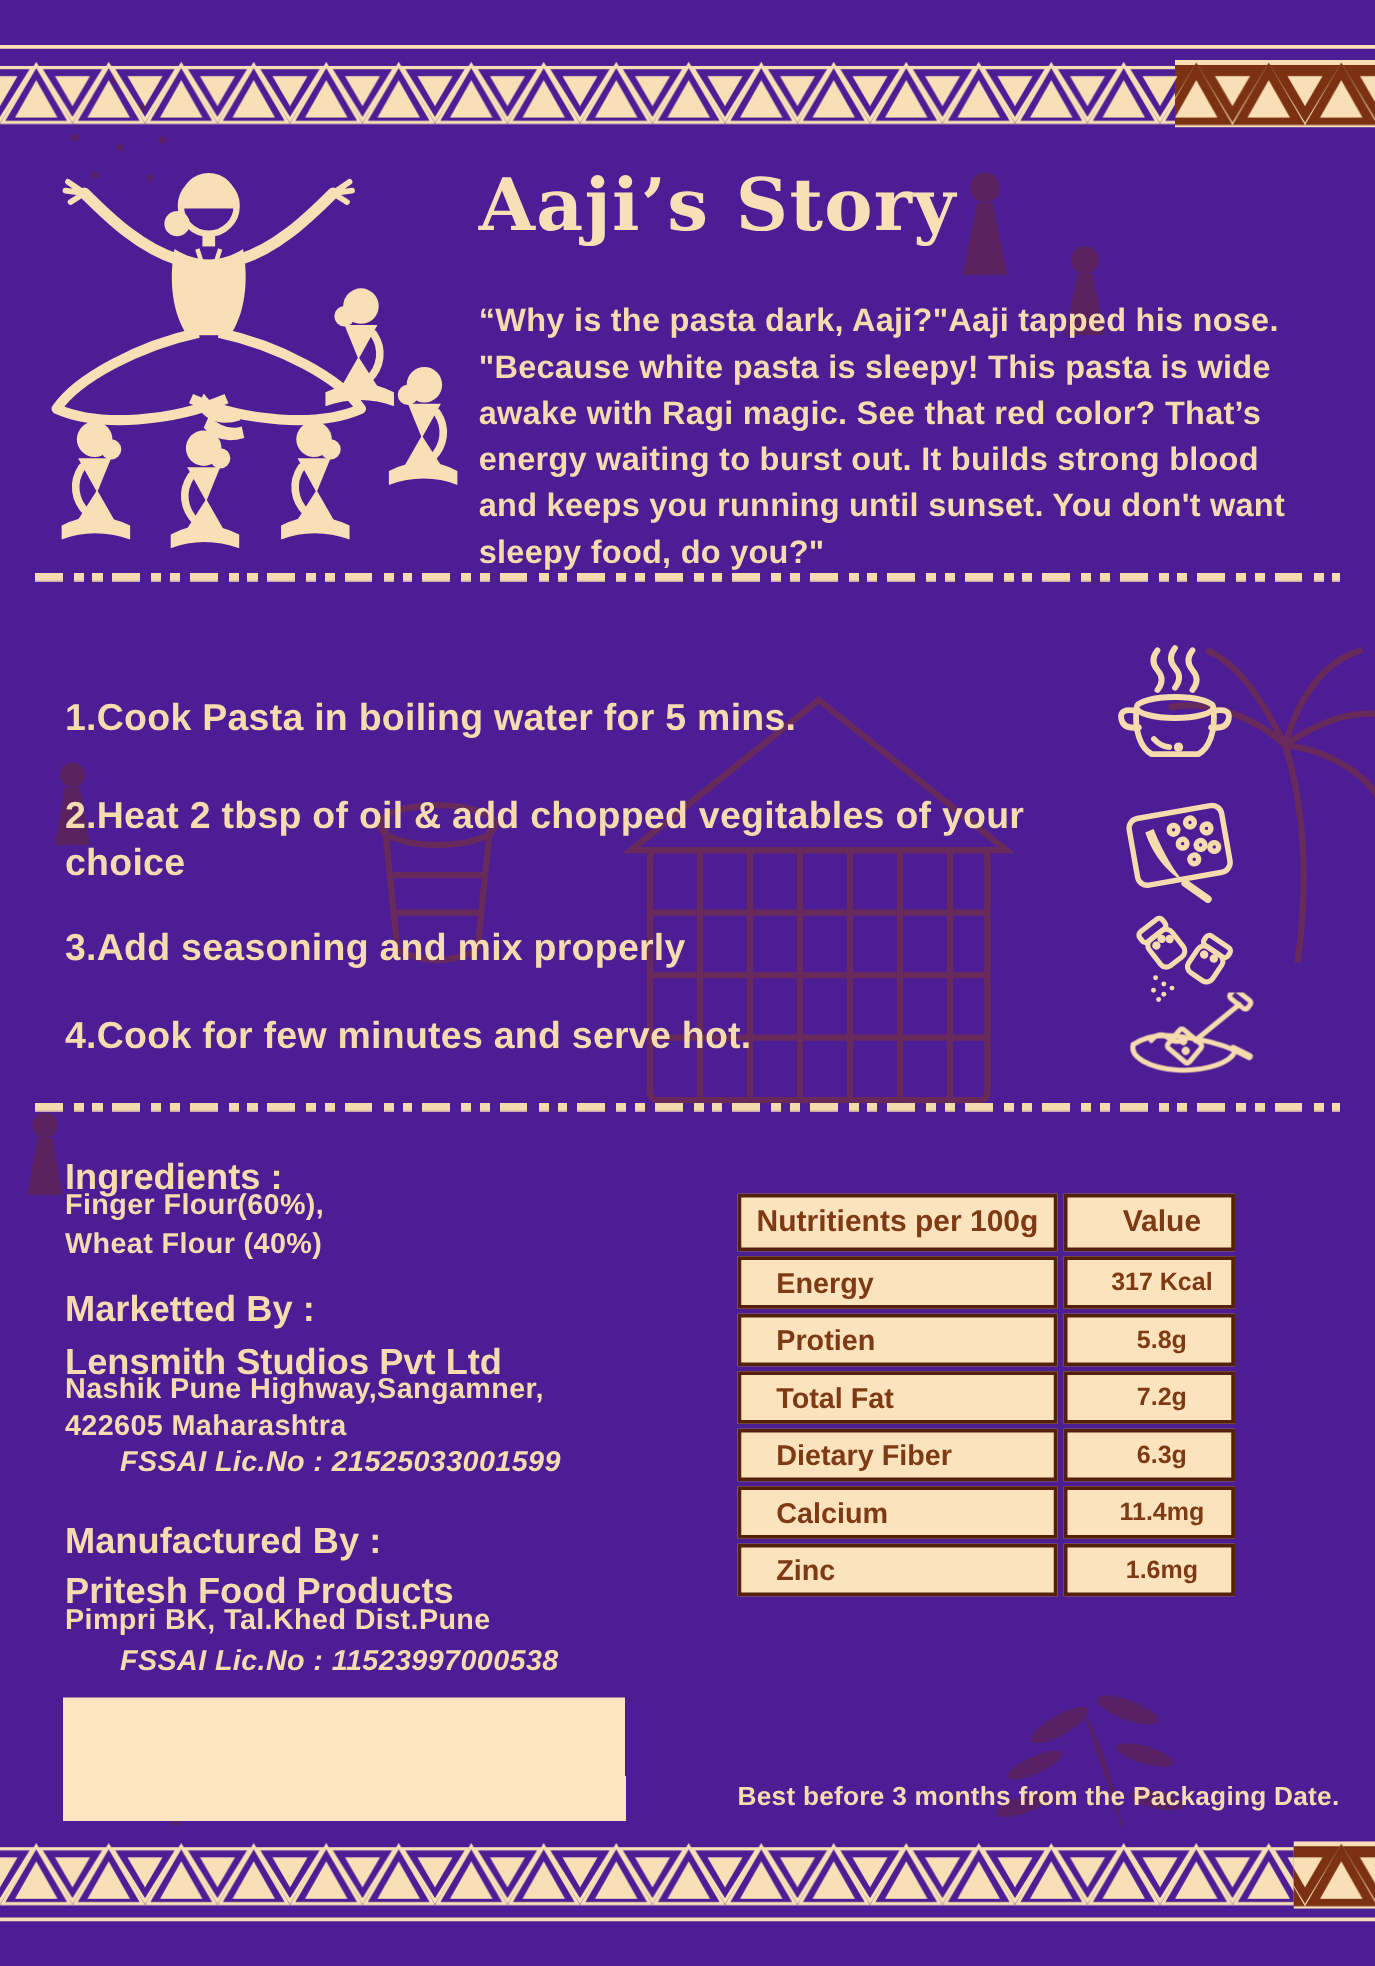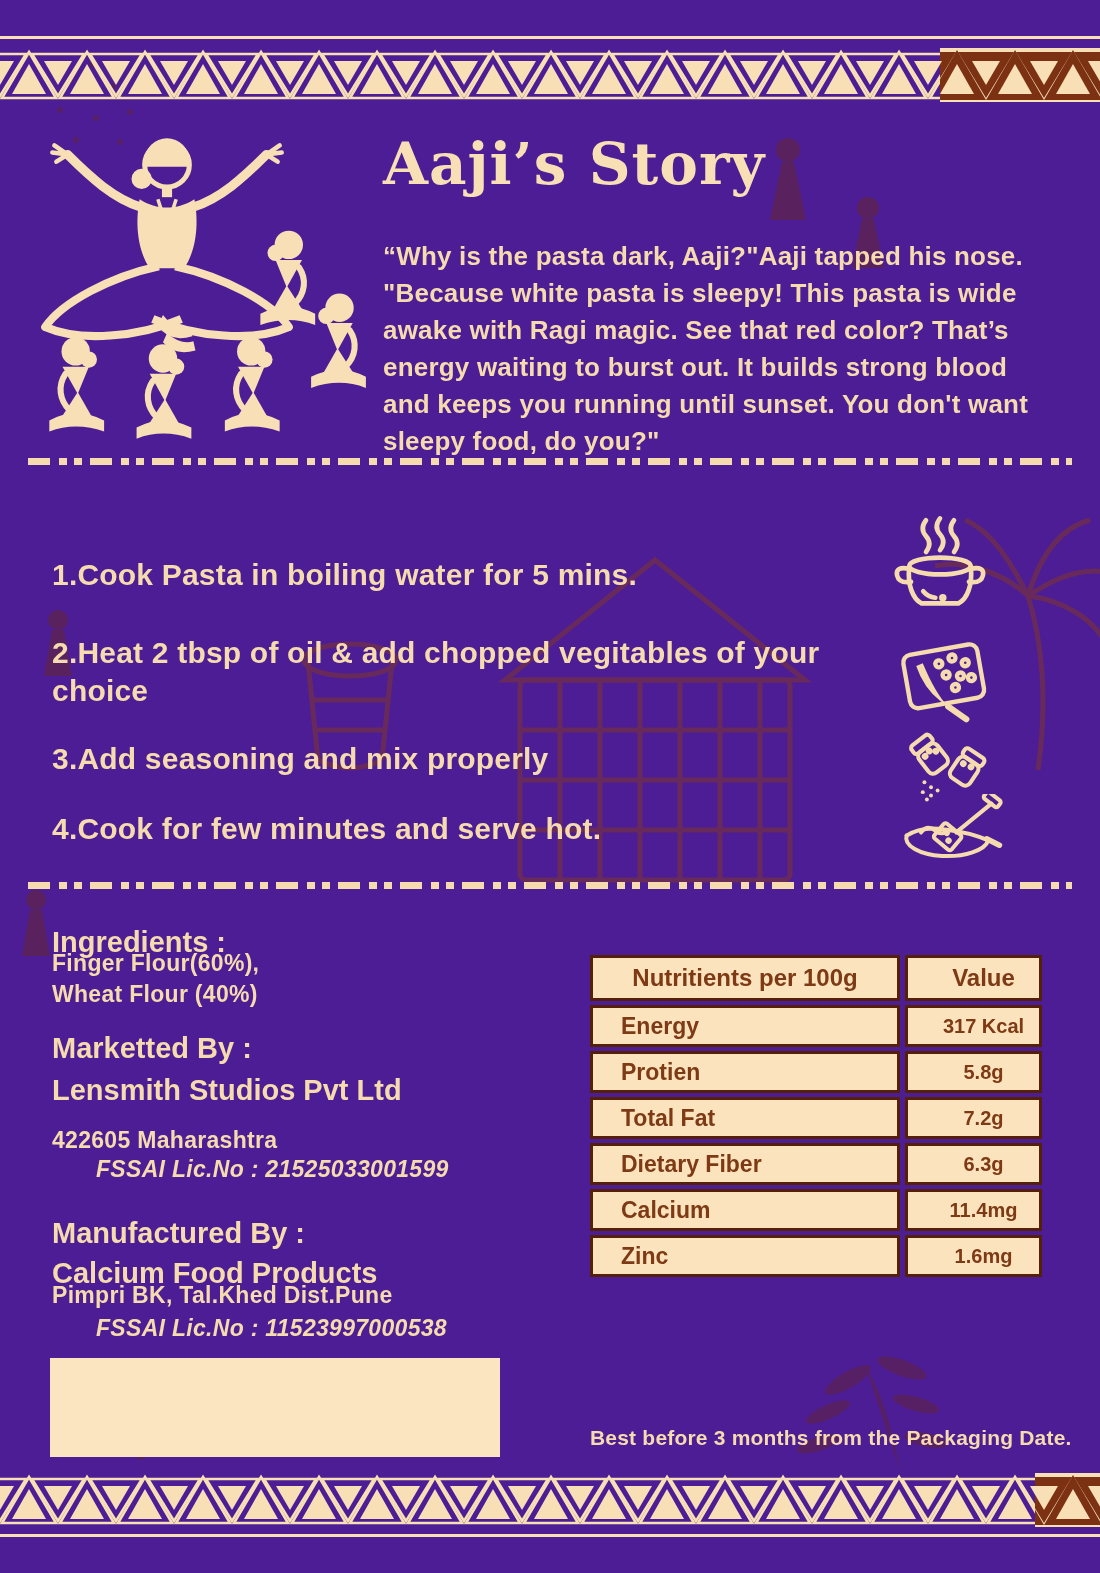--- a/index.html
+++ b/index.html
@@ -23,7 +23,7 @@
   .nrow{display:flex;gap:5px;margin-bottom:4px;}
   .ncell{background:#FBE3BE;border:3px solid #55200A;box-sizing:border-box;color:#7D3A14;
          font-weight:700;display:flex;align-items:center;}
-  .nlabel{width:310px;height:42px;padding-left:28px;font-size:23px;}
+  .nlabel{width:256px;height:42px;padding-left:28px;font-size:23px;}
   .nvalue{width:137px;height:42px;justify-content:center;font-size:20px;padding-left:20px;}
   .nhead .nlabel{height:46px;font-size:24px;justify-content:center;padding-left:0;}
   .nhead .nvalue{height:46px;font-size:24px;}

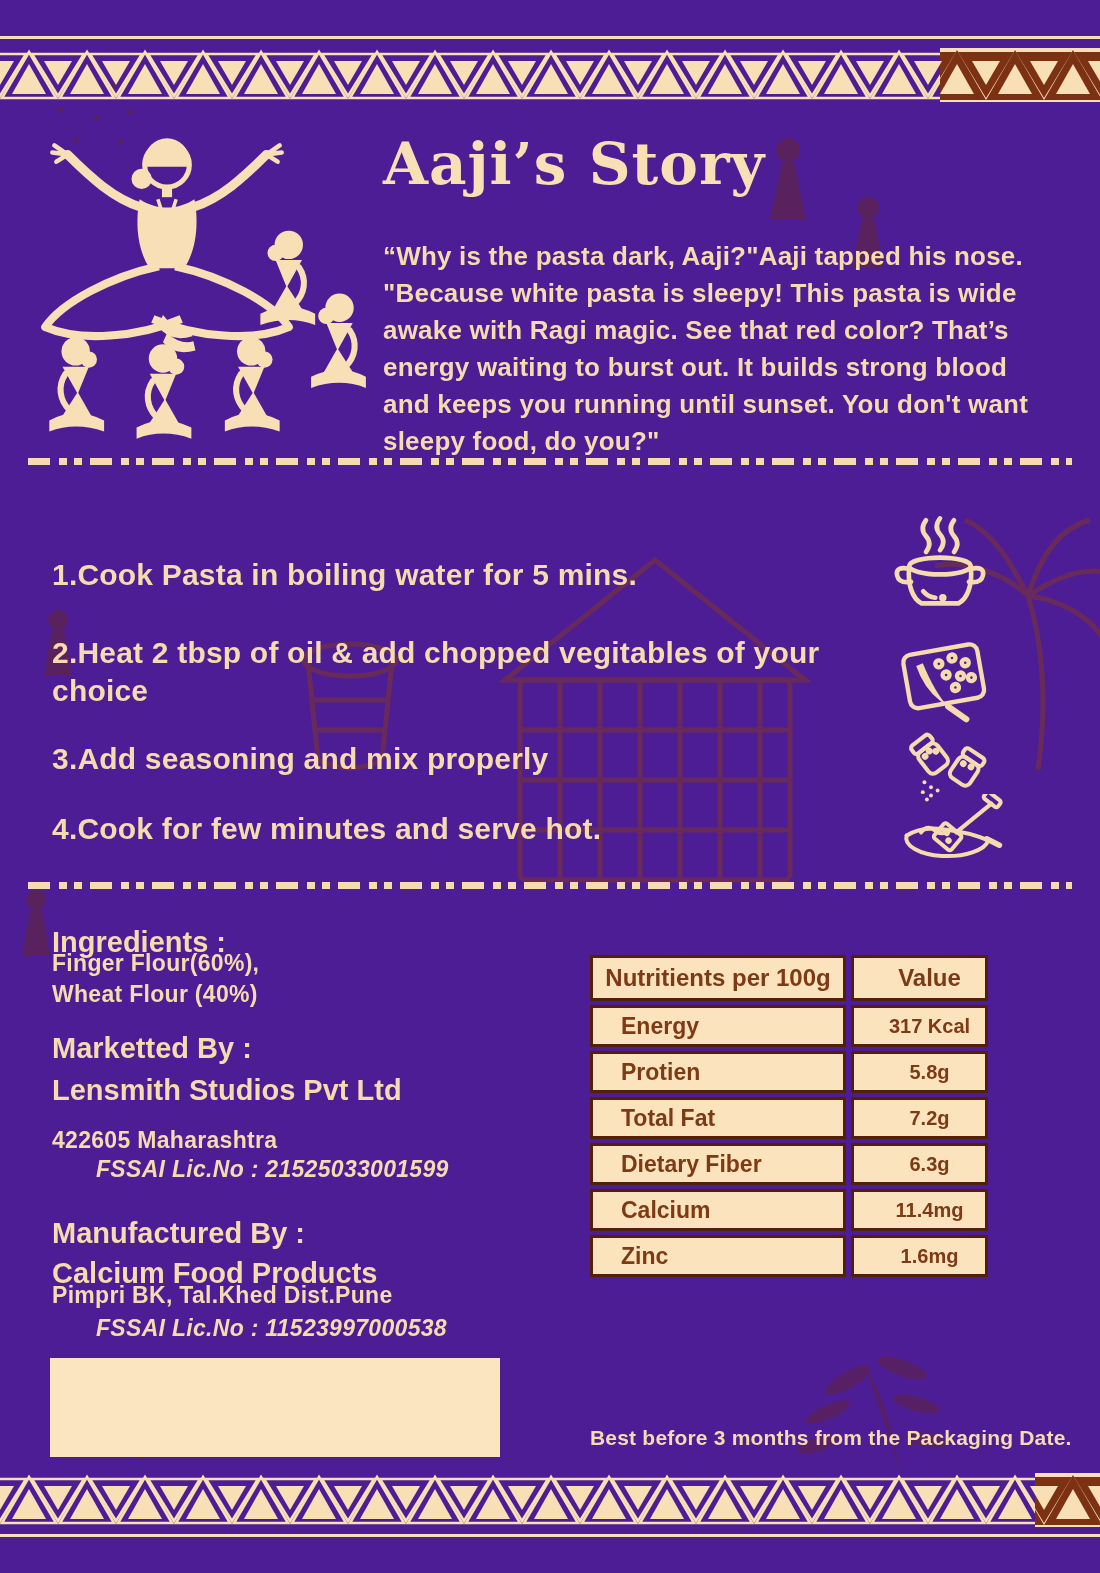--- a/index.html
+++ b/index.html
@@ -223,6 +223,7 @@
 
   <div class="abs h2 cream" style="left:52px;top:1016px">Marketted By :</div>
   <div class="abs h2 cream" style="left:52px;top:1058px">Lensmith Studios Pvt Ltd</div>
+  <div class="abs small cream" style="left:52px;top:1097px">Nashik Pune Highway,Sangamner,</div>
   <div class="abs small cream" style="left:52px;top:1127px">422605 Maharashtra</div>
   <div class="abs fssai cream" style="left:52px;top:1156px">FSSAI Lic.No : 21525033001599</div>
 

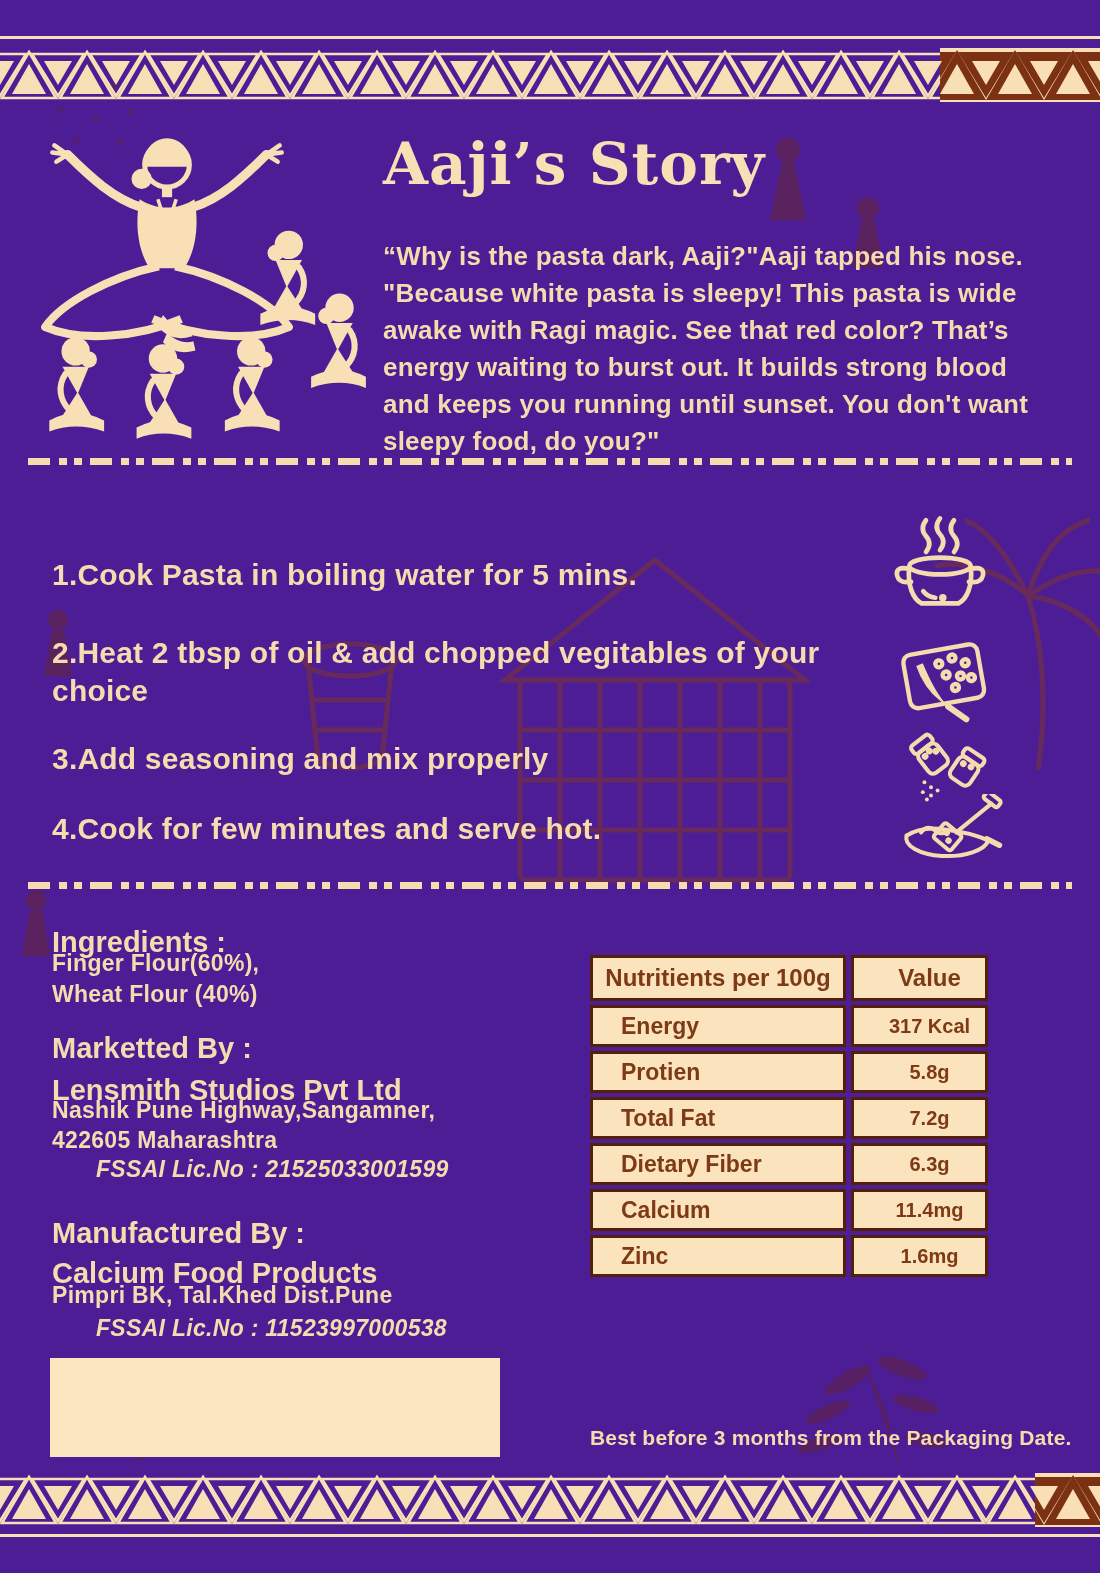--- a/index.html
+++ b/index.html
@@ -228,7 +228,7 @@
   <div class="abs fssai cream" style="left:52px;top:1156px">FSSAI Lic.No : 21525033001599</div>
 
   <div class="abs h2 cream" style="left:52px;top:1201px">Manufactured By :</div>
-  <div class="abs h2 cream" style="left:52px;top:1241px">Calcium Food Products</div>
+  <div class="abs h2 cream" style="left:52px;top:1241px">Pritesh Food Products</div>
   <div class="abs small cream" style="left:52px;top:1282px">Pimpri BK, Tal.Khed Dist.Pune</div>
   <div class="abs fssai cream" style="left:52px;top:1315px">FSSAI Lic.No : 11523997000538</div>
 

